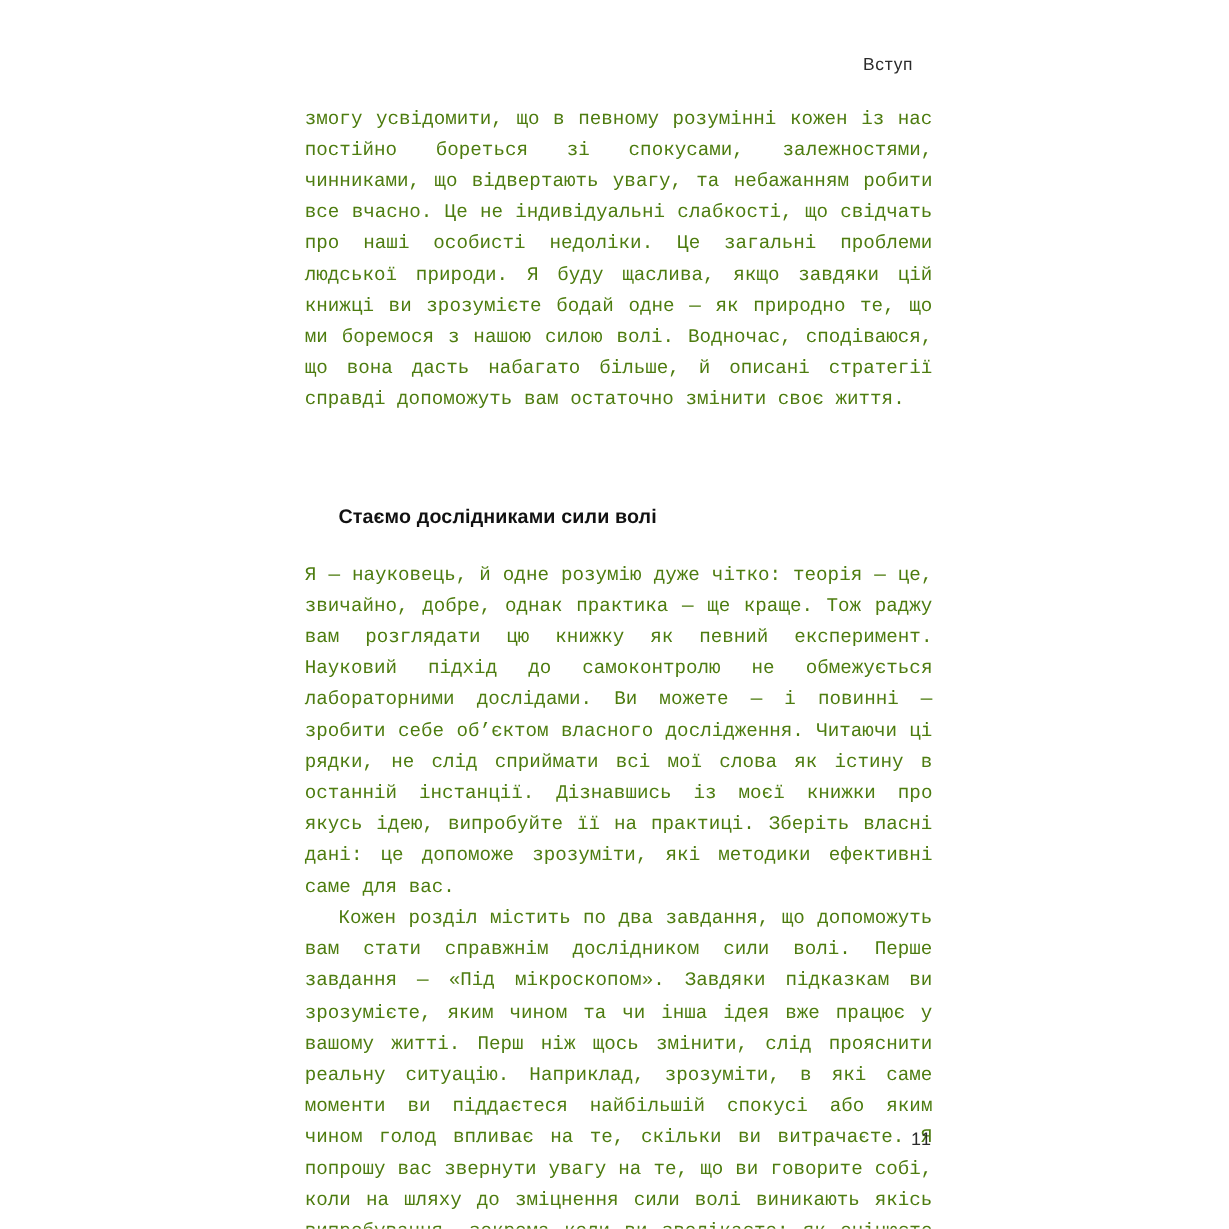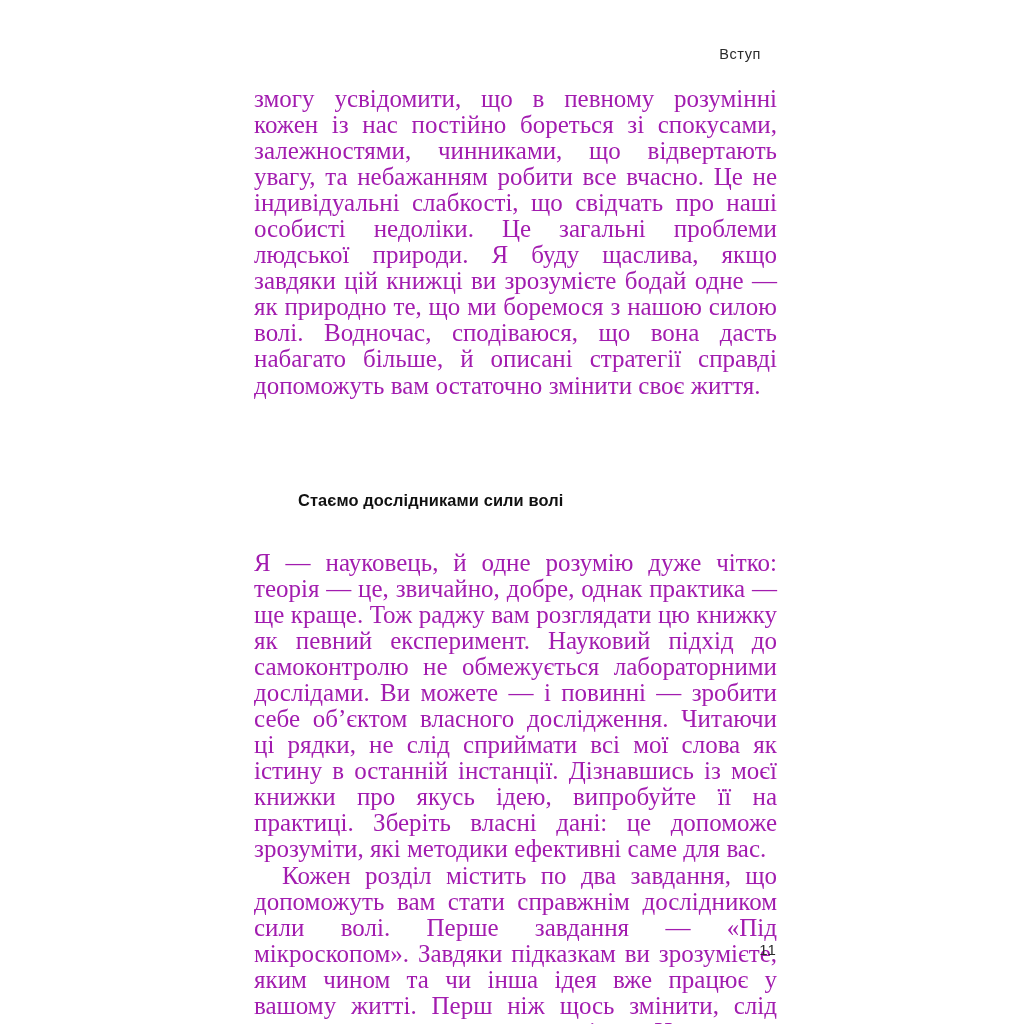--- a/index.html
+++ b/index.html
@@ -49,13 +49,14 @@
 
   p.body-text {
     margin: 0;
-    font-size: 25px;
+    font-size: 16px;
     line-height: 26.05px;
     text-align: justify;
     text-justify: inter-word;
-    color: #a21caf;
+    color: #4d7c0f;
     hyphens: none;
     word-spacing: 0.1px;
+    font-family: Liberation Mono, monospace;
   }
 
   p.body-text.indented {

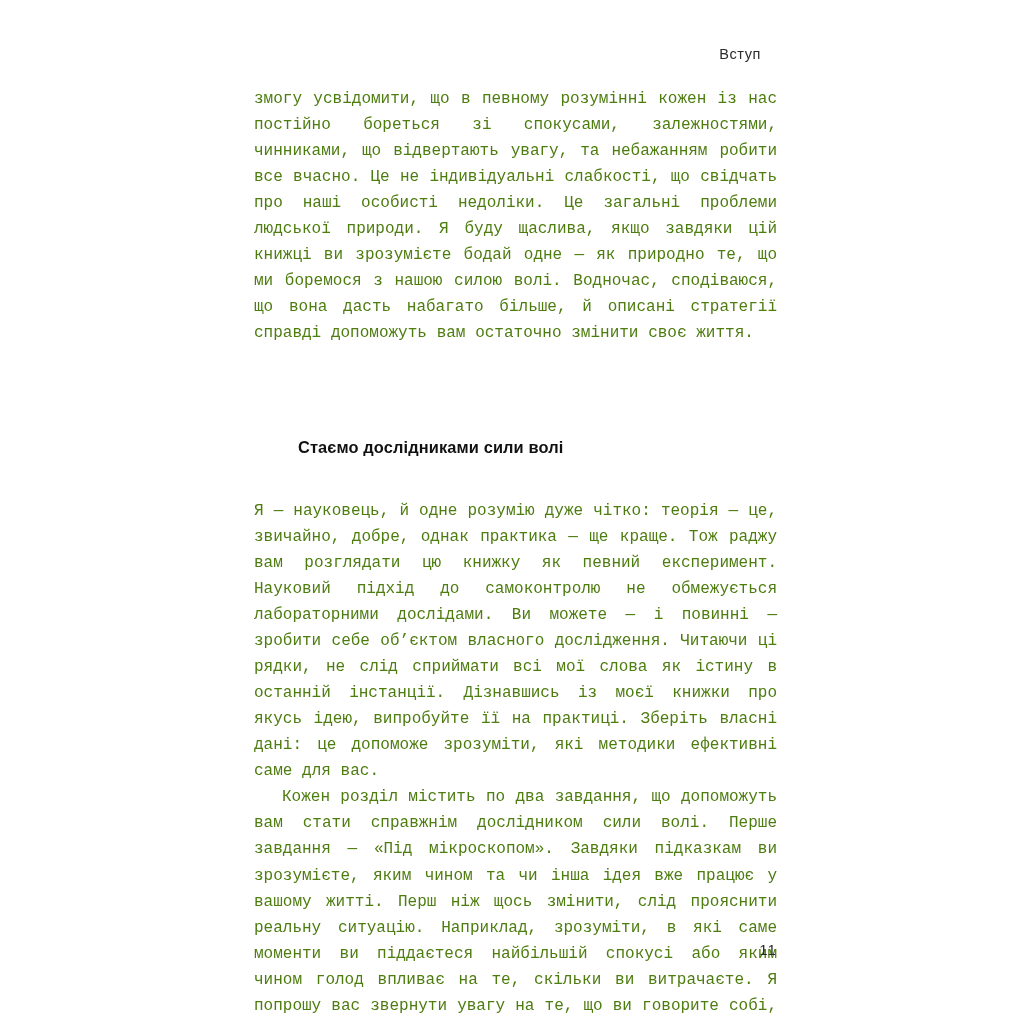--- a/index.html
+++ b/index.html
@@ -76,7 +76,7 @@
   }
 
   .sub-heading {
-    margin: 16px;
+    margin: 0;
     font-family: "Liberation Sans", "DejaVu Sans", sans-serif;
     font-size: 16.4px;
     font-weight: 700;

